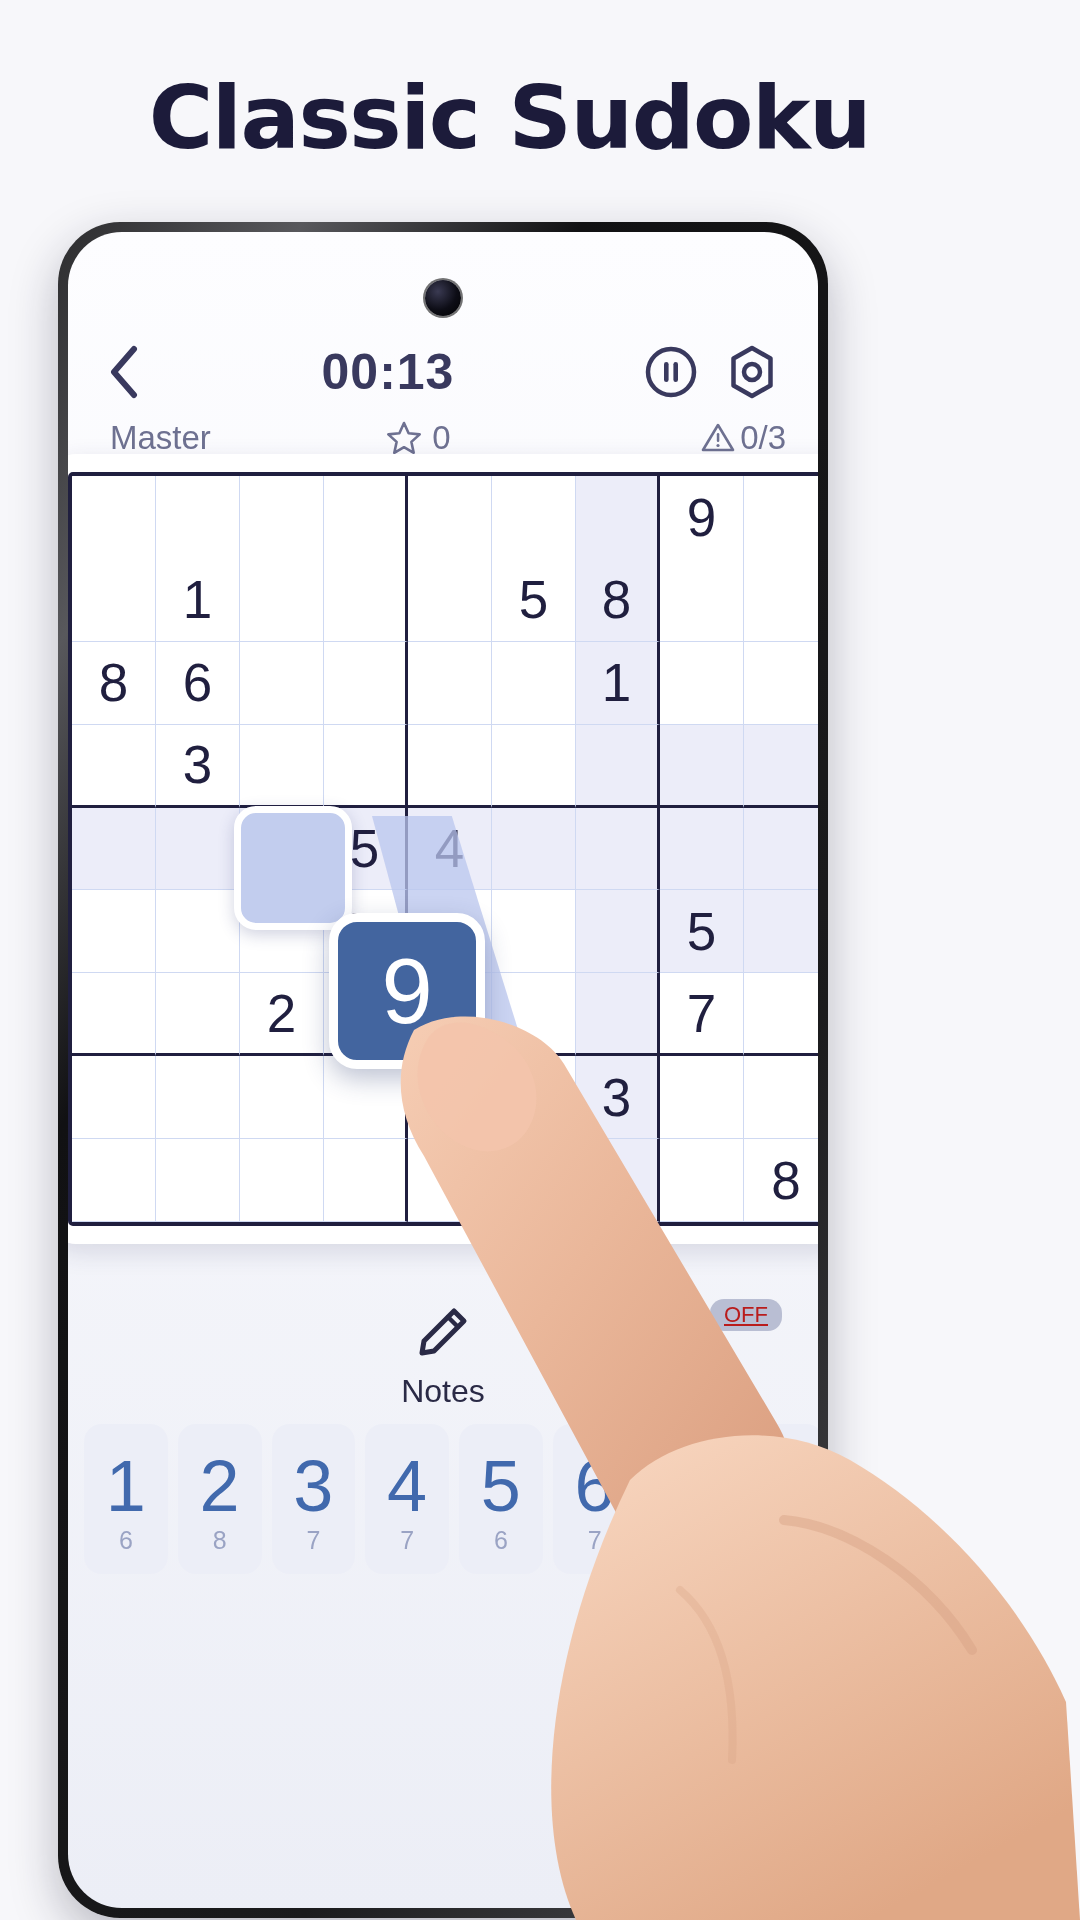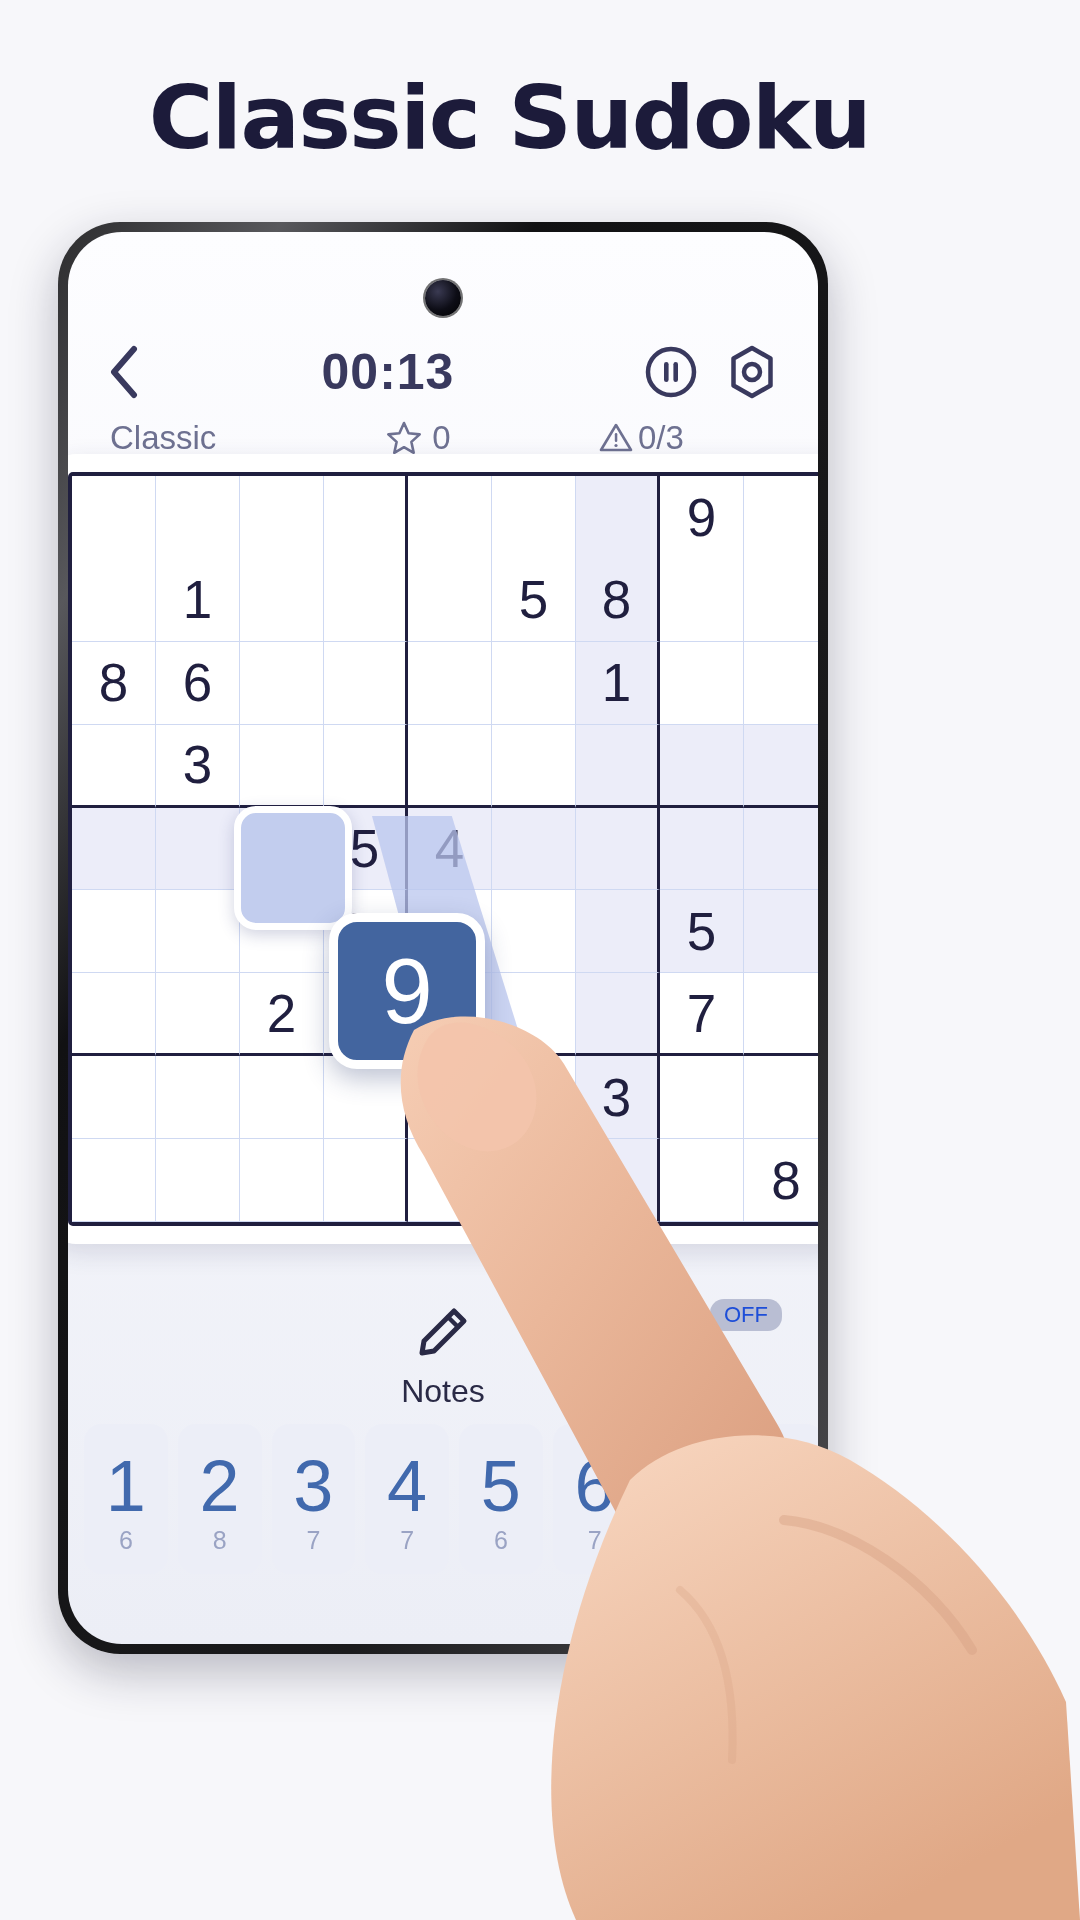--- a/index.html
+++ b/index.html
@@ -22,7 +22,7 @@
   
   .phone {
     position:absolute; left:58px; top:222px;
-    width:770px; height:1432px;
+    width:770px; height:1696px;
     border-radius:62px;
     background:linear-gradient(120deg,#2c2c2e 0%,#58585c 14%,#111113 30%,#1b1b1d 70%,#4a4a4e 96%);
     padding:10px;

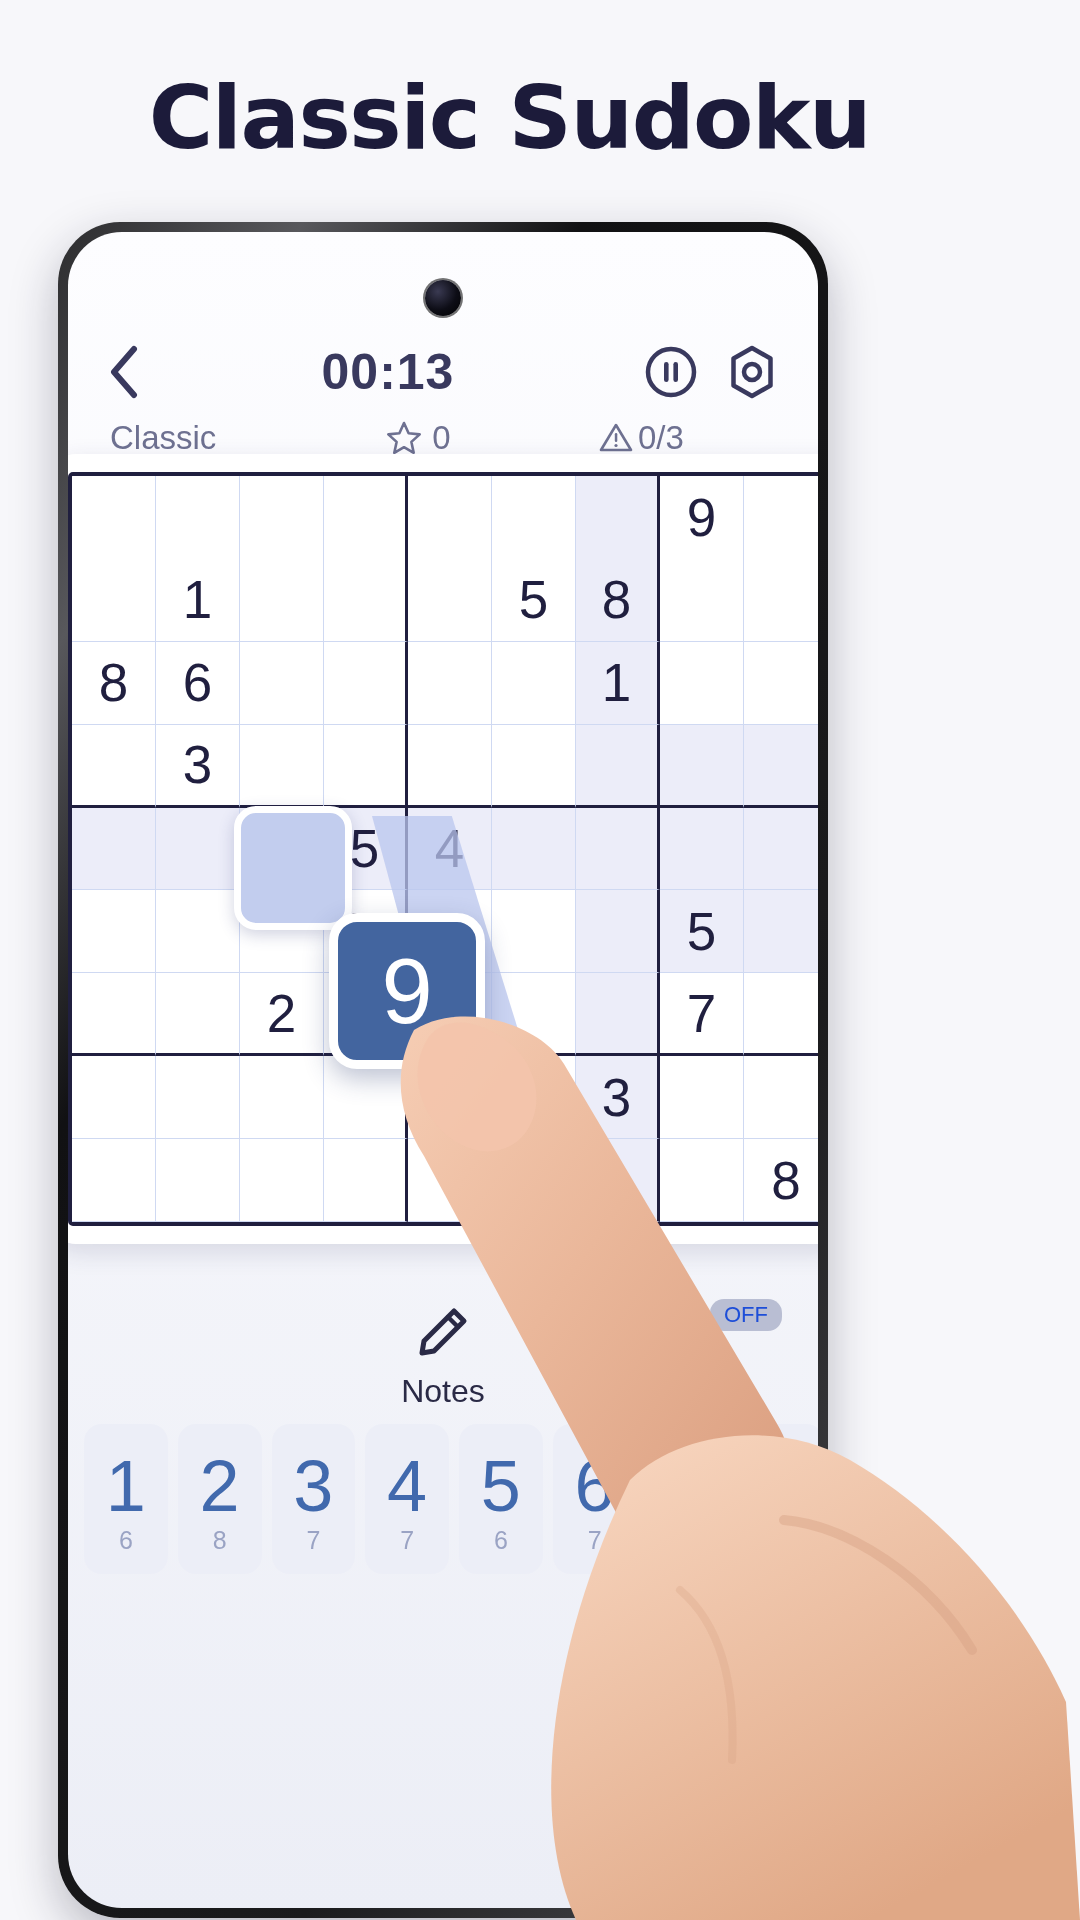--- a/index.html
+++ b/index.html
@@ -198,7 +198,7 @@
     </div>
 
     <div class="statusbar">
-      <div class="difficulty">Classic</div>
+      <div class="difficulty">Master</div>
       <div class="stars">
         <svg width="38" height="38" viewBox="0 0 38 38">
           <path d="M19 4 L23.6 14.2 L34.7 15.4 L26.4 22.9 L28.7 33.8 L19 28.2 L9.3 33.8 L11.6 22.9 L3.3 15.4 L14.4 14.2 Z" fill="none" stroke="#6e7191" stroke-width="2.6" stroke-linejoin="round"></path>

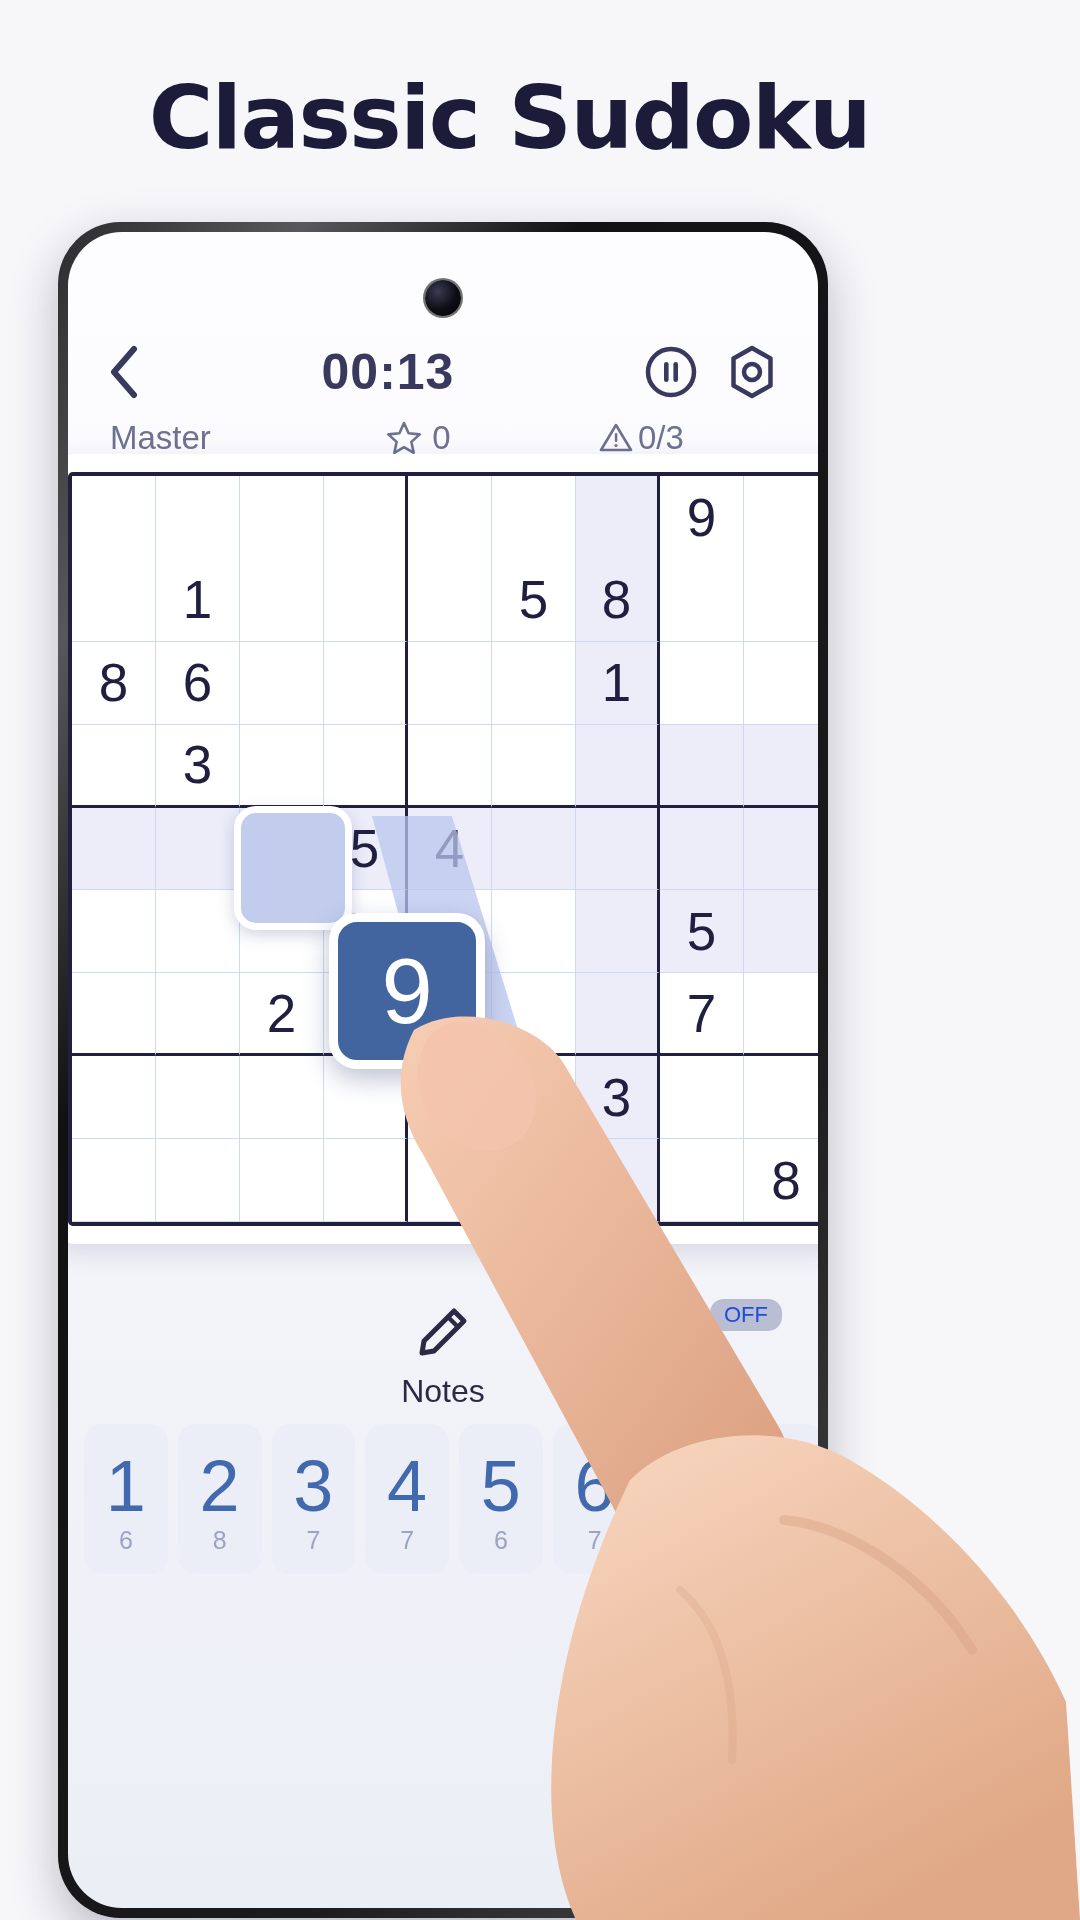--- a/index.html
+++ b/index.html
@@ -68,7 +68,7 @@
   }
   .difficulty { width:170px; padding-left:42px; }
   .stars { flex:1; display:flex; align-items:center; justify-content:center; gap:9px; }
-  .mistakes { width:220px; display:flex; align-items:center; justify-content:flex-start;
+  .mistakes { width:220px; display:flex; align-items:center; justify-content:flex-end;
               gap:4px; padding-right:32px; }
 
   

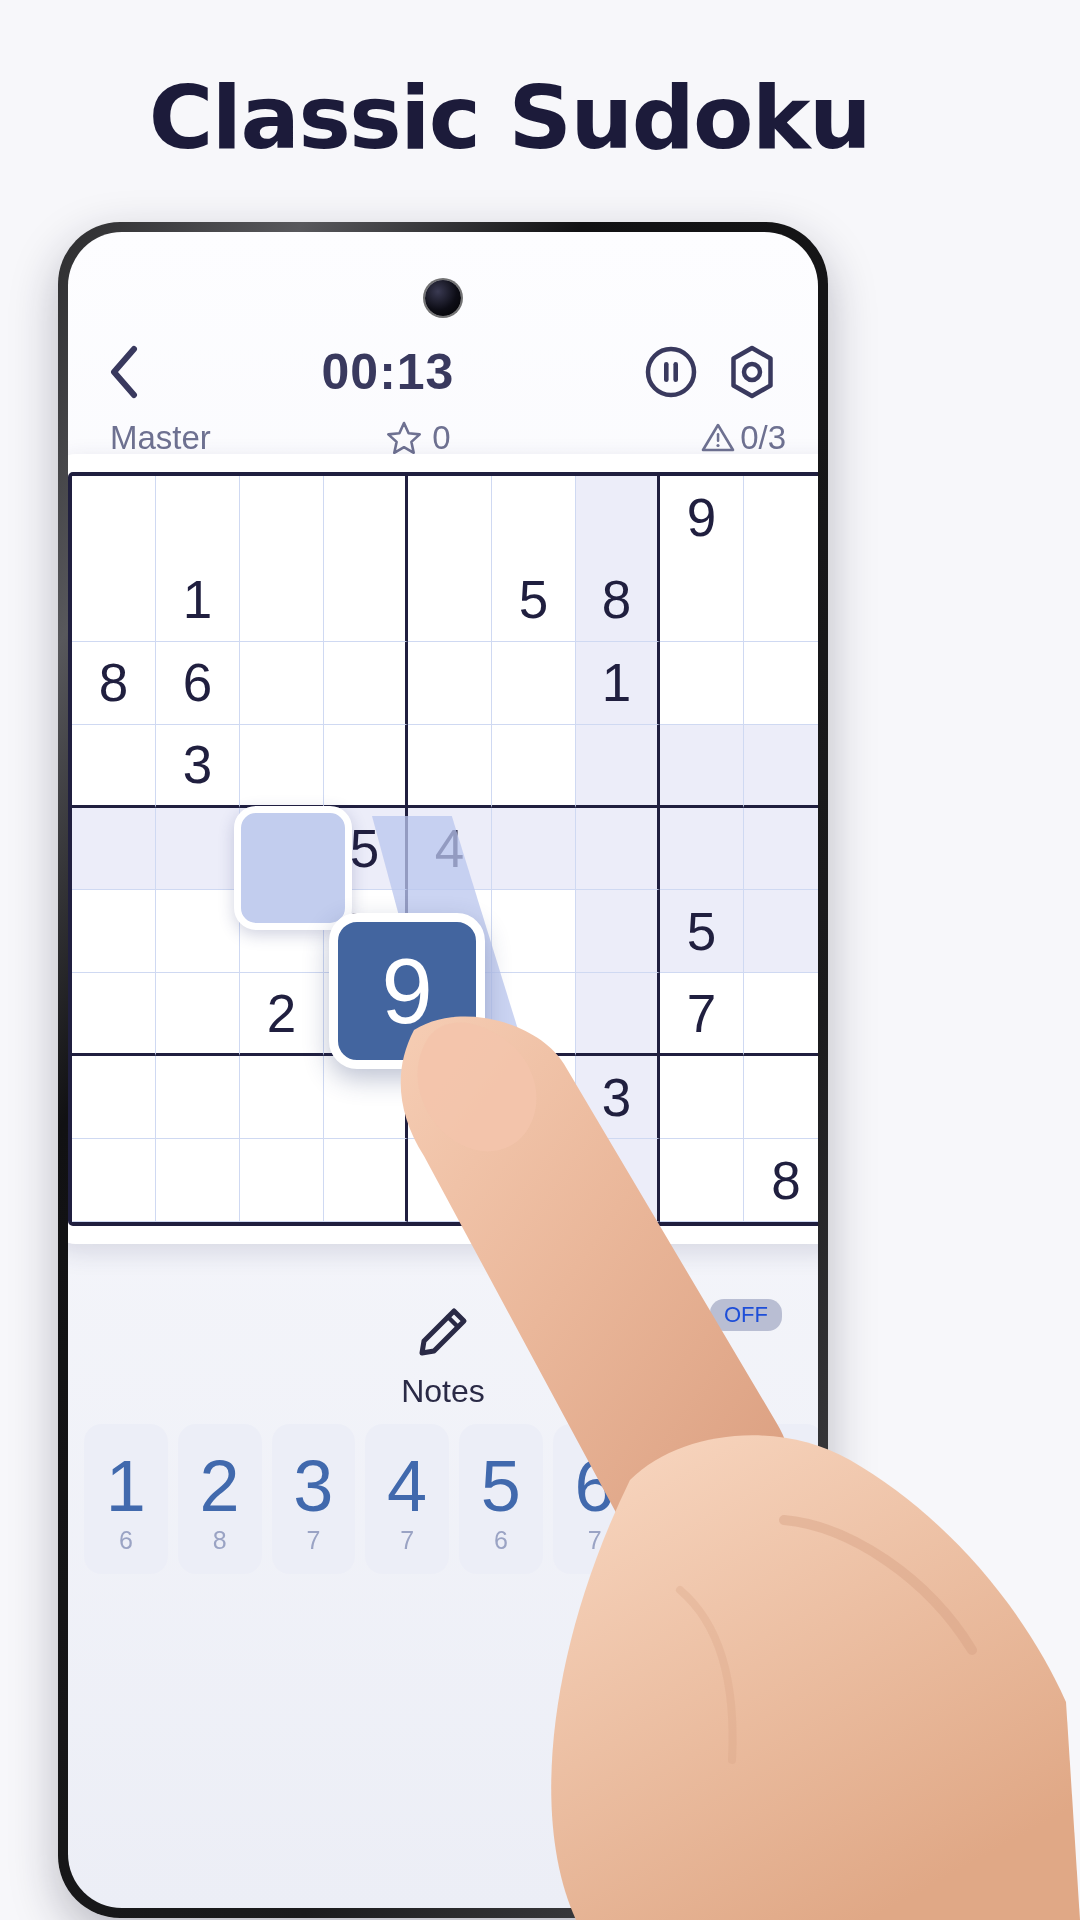--- a/index.html
+++ b/index.html
@@ -145,8 +145,8 @@
   .tool-label { font-size:32px; color:#2a2a46; }
   .off-badge {
     position:absolute; right:36px; top:-6px;
-    background:#b9bed3; color:#1d4ed8;
-    font-size:22px; padding:3px 14px; border-radius:14px;
+    background:#b9bed3; color:#b91c1c;
+    font-size:22px; padding:3px 14px; border-radius:14px;text-decoration:underline;
   }
 
   

